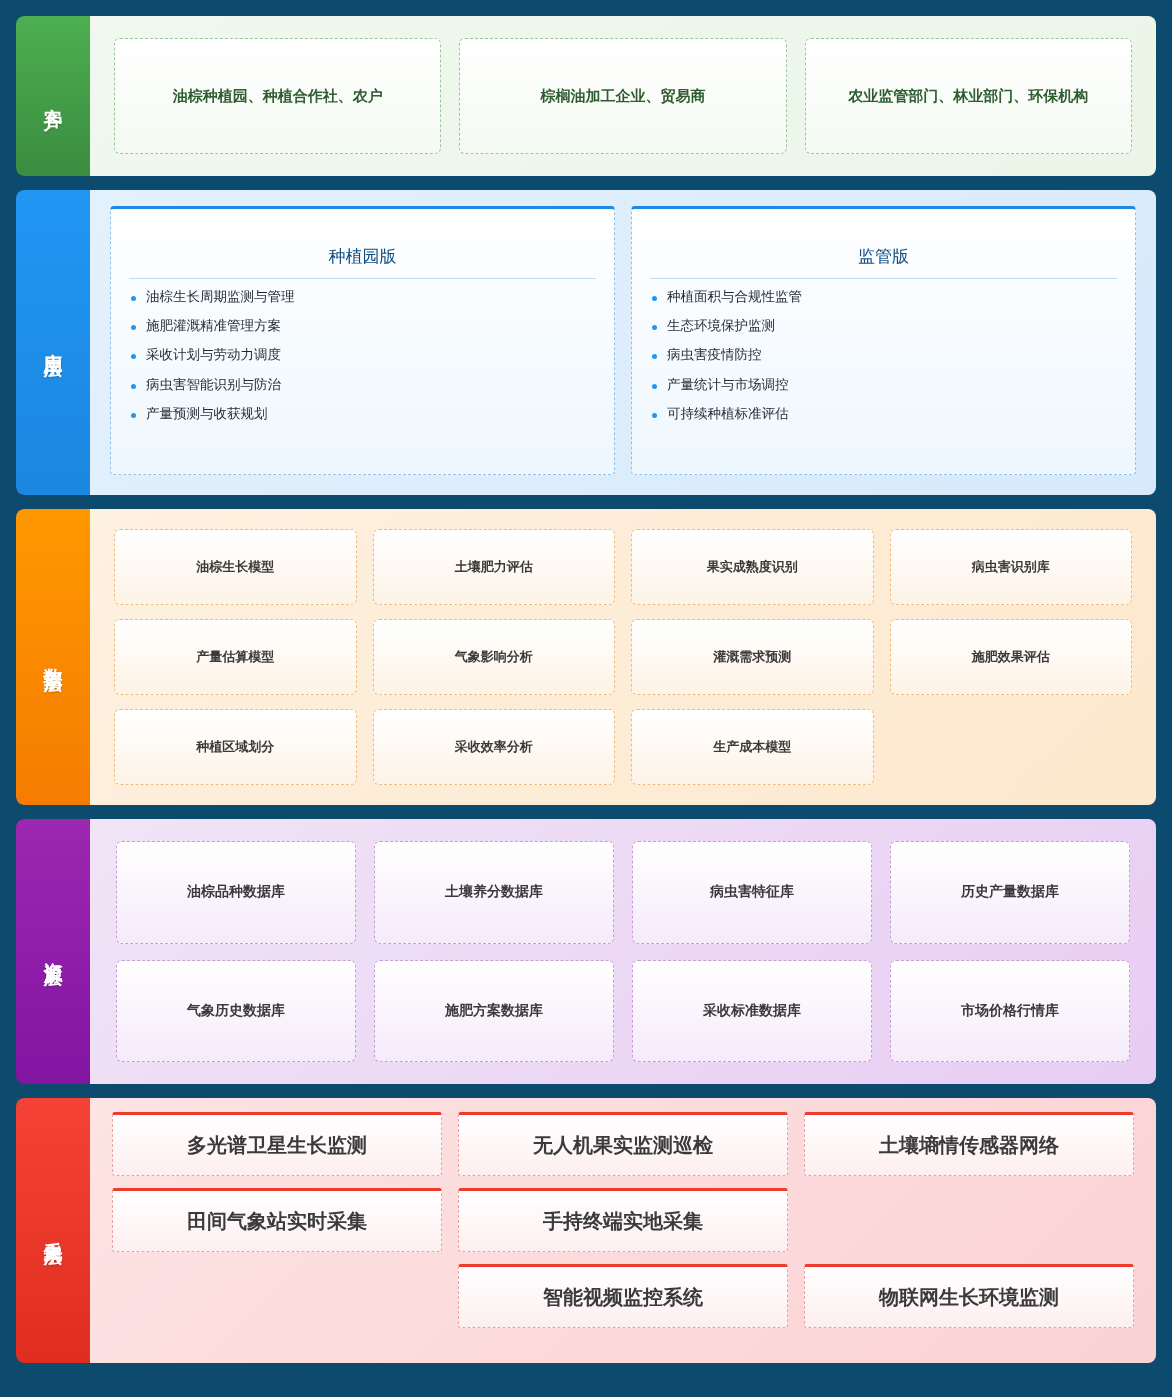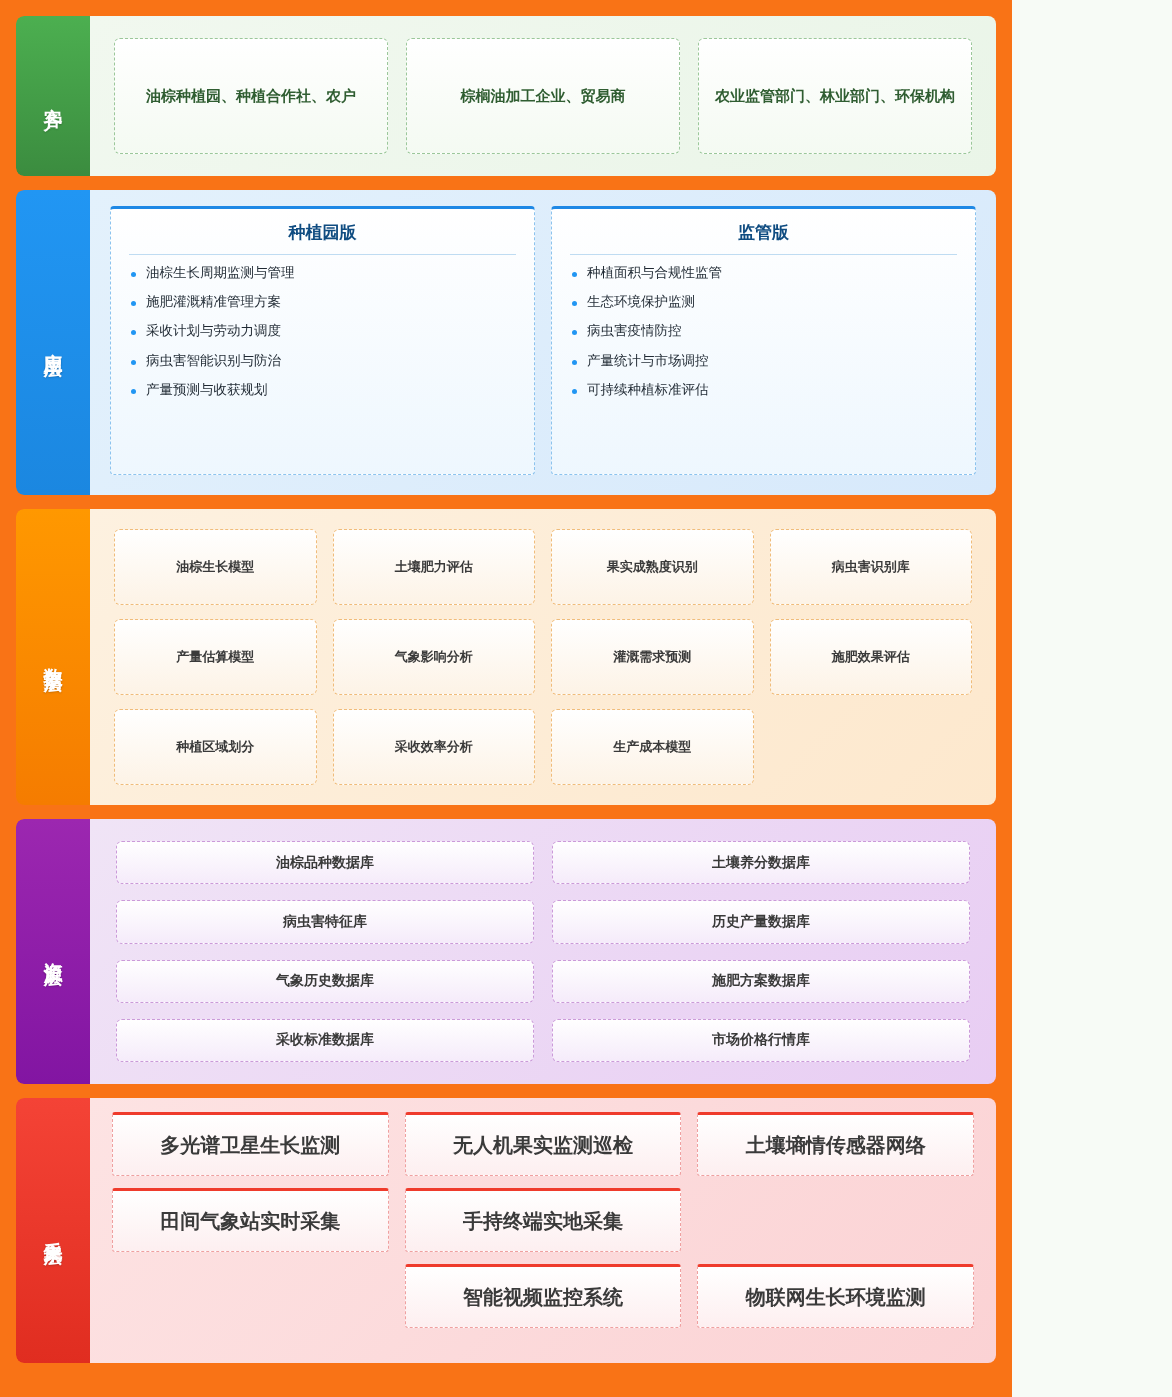--- a/index.html
+++ b/index.html
@@ -14,13 +14,13 @@
   }
 
   .page {
-    width: 1012px;
+    width: 1172px;
     height: 1397px;
     padding: 16px 16px 16px 16px;
     display: flex;
     flex-direction: column;
     gap: 14px;
-    background: #f97316;
+    background: #0c4a6e;
   }
 
   

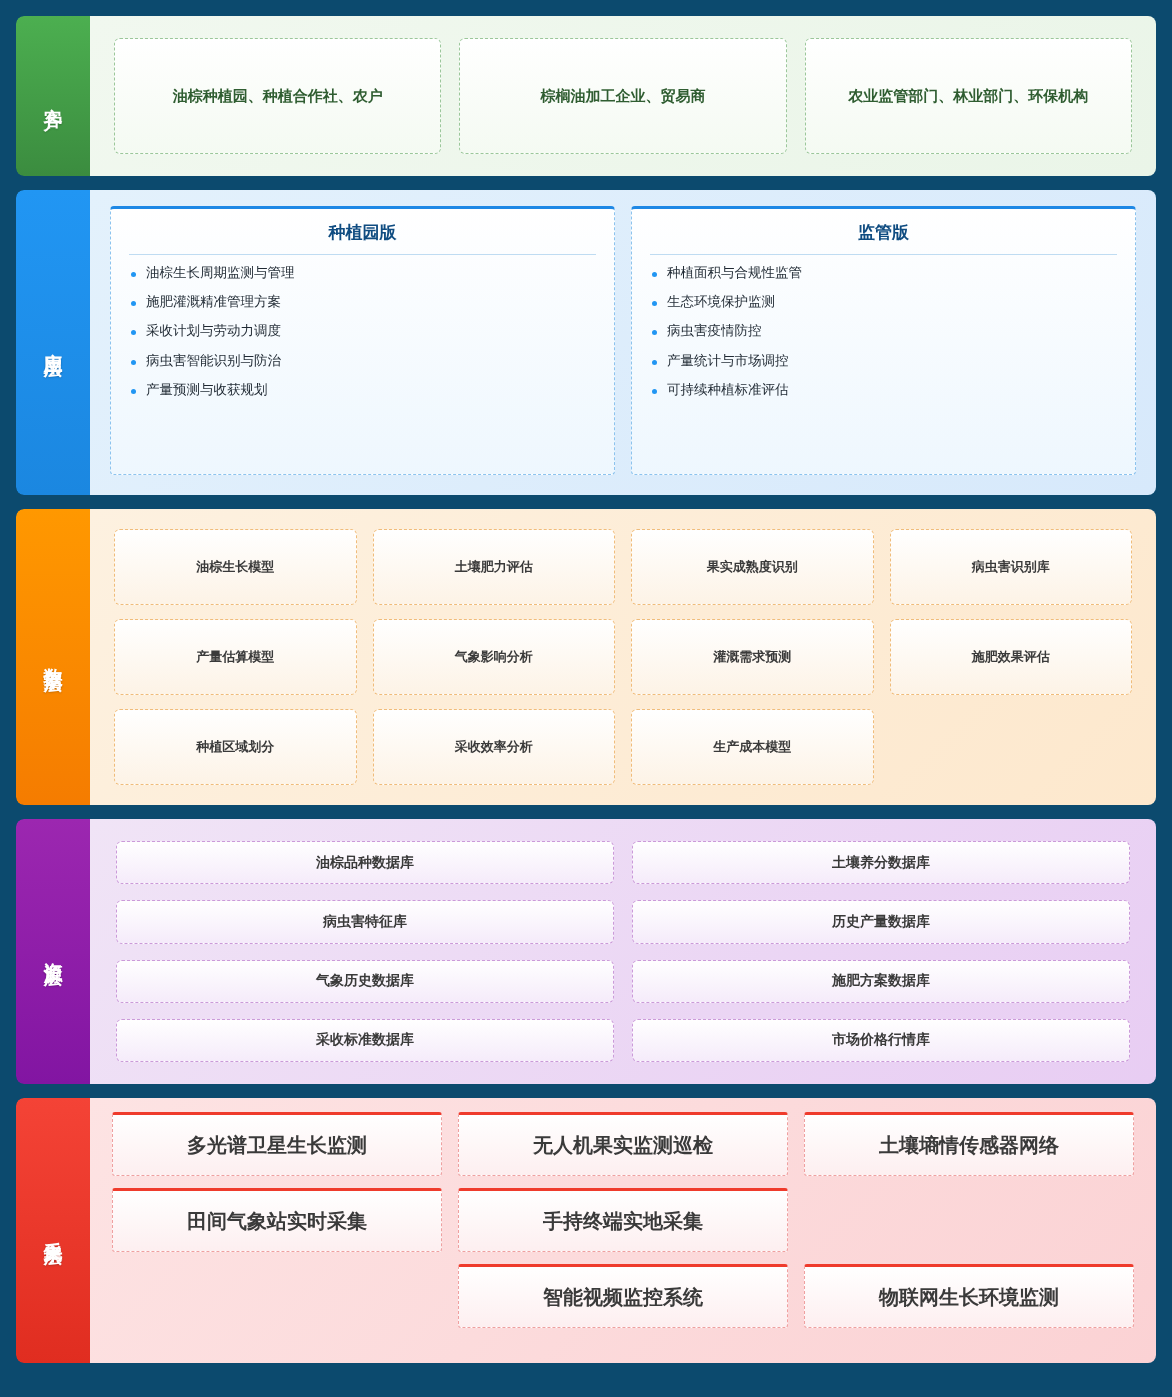--- a/index.html
+++ b/index.html
@@ -101,11 +101,12 @@
   .app-card-title {
     text-align: center;
     font-size: 17px;
-    font-weight: bold;
+    font-weight: normal;
     color: #0f4c81;
     padding-bottom: 10px;
     border-bottom: 1px solid #bfdcf2;
     margin-bottom: 10px;
+    margin-top: 24px;
   }
   .app-list { list-style: none; }
   .app-list li {

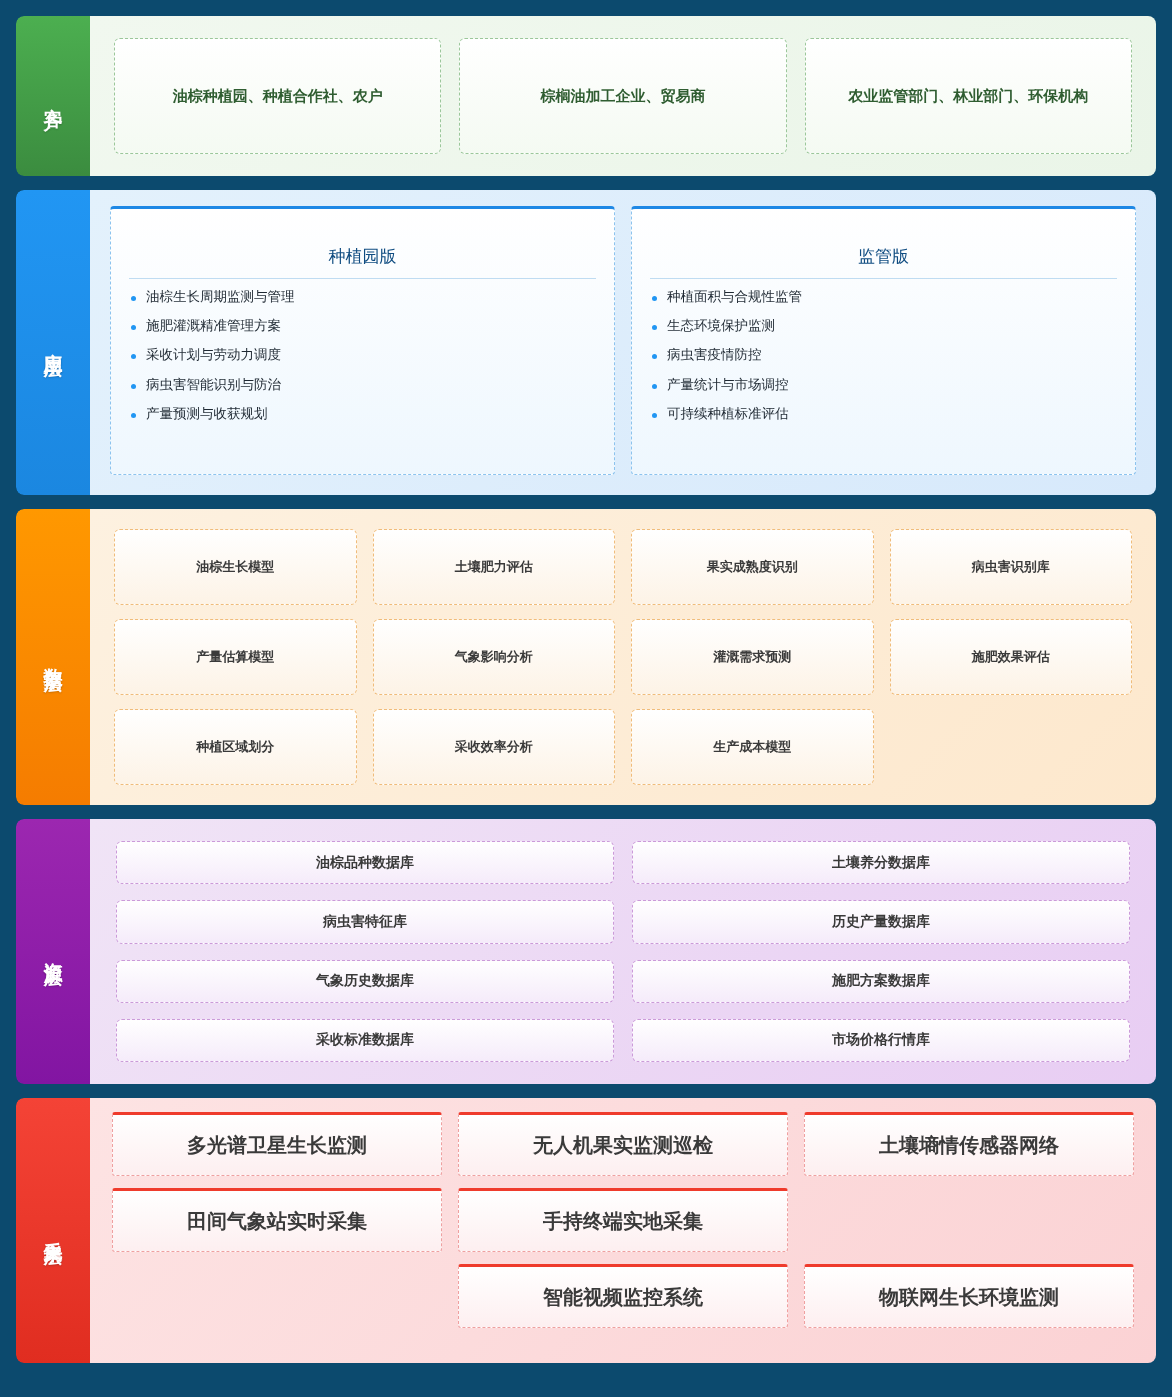--- a/index.html
+++ b/index.html
@@ -163,7 +163,7 @@
   }
   .grid4res {
     display: grid;
-    grid-template-columns: repeat(2, 1fr);
+    grid-template-columns: repeat(4, 1fr);
     gap: 16px 18px;
     height: 100%;
   }

